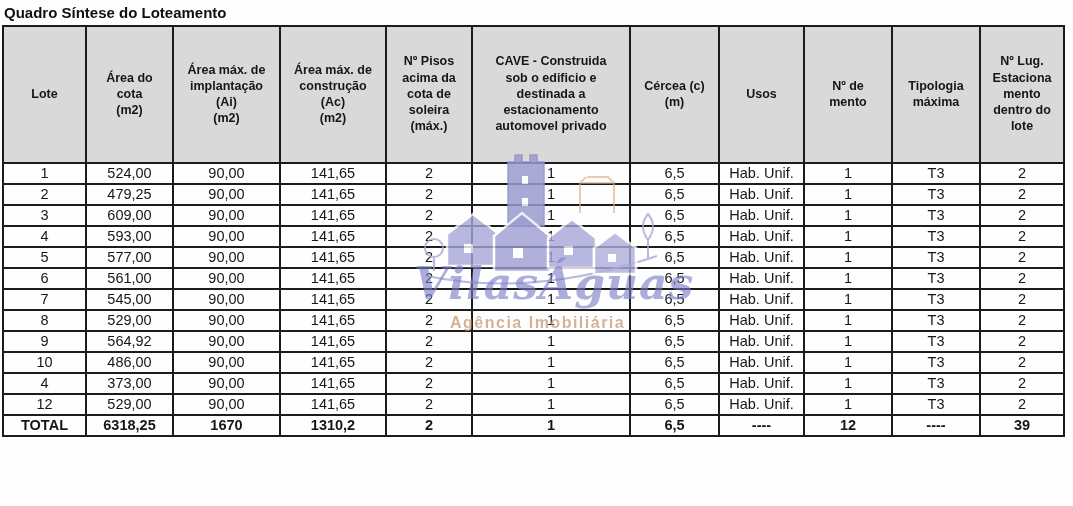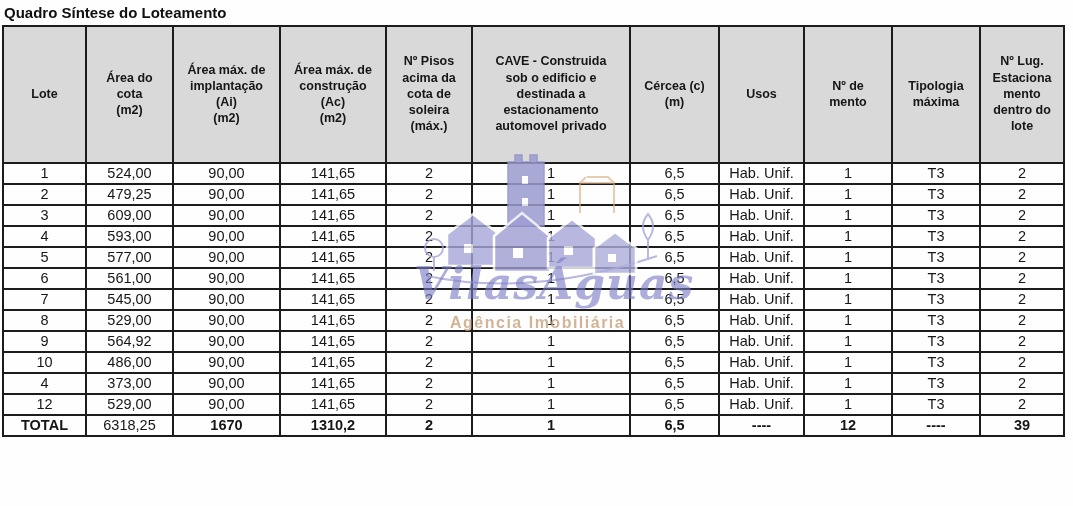--- a/index.html
+++ b/index.html
@@ -37,7 +37,7 @@
     font-size:14.5px;height:21px;line-height:1;background:transparent;
   }
   .quadro tr.total-row td{font-weight:bold;}
-  .quadro tr.total-row td.regular{font-weight:normal;}
+  .quadro tr.total-row td.regular{font-weight:bold;}
   
   .watermark{
     position:absolute;left:412px;top:148px;width:290px;height:195px;

